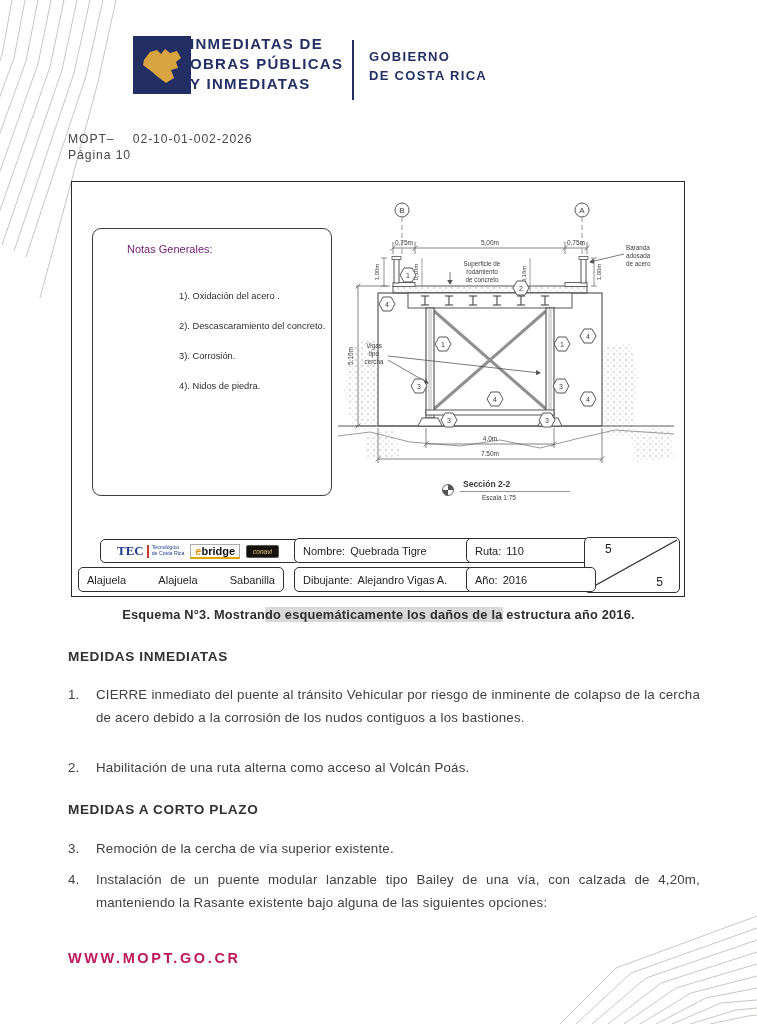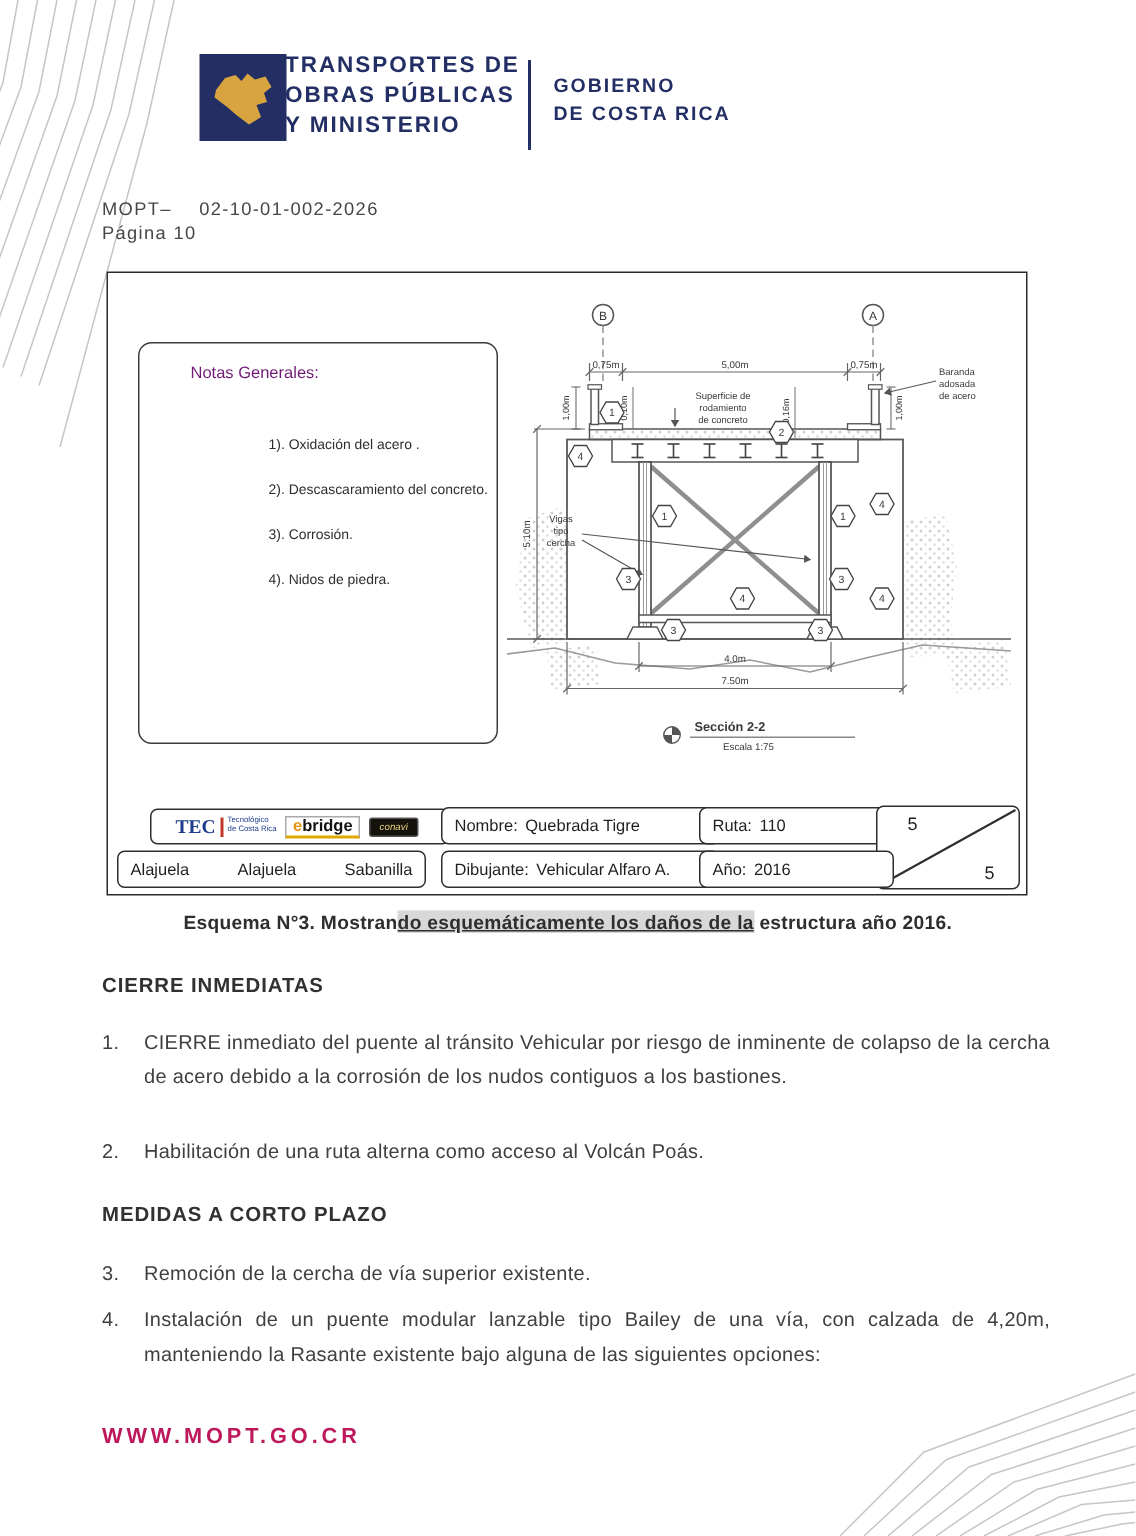--- a/index.html
+++ b/index.html
@@ -64,7 +64,7 @@
   </div>
 </div>
 <div class="abs ministry" style="left:190px;top:34px;">
-  <div>TRANSPORTES DE</div>
+  <div>INMEDIATAS DE</div>
   <div>OBRAS PÚBLICAS</div>
   <div>Y MINISTERIO</div>
 </div>

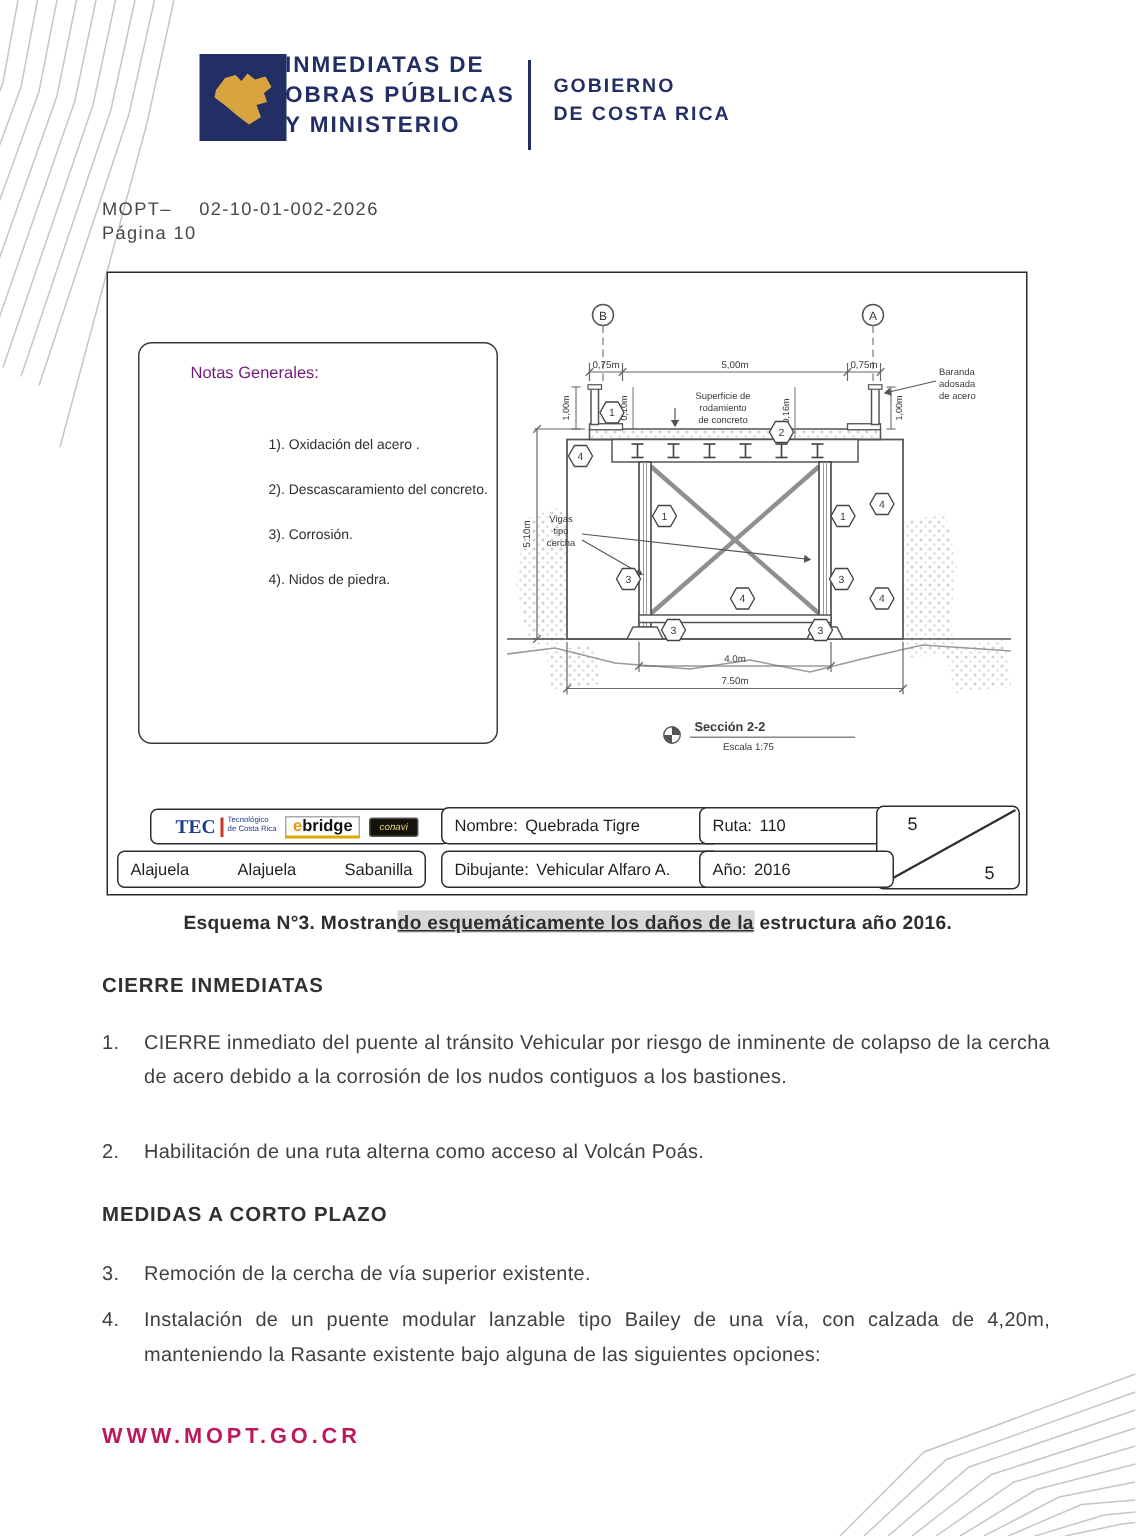--- a/index.html
+++ b/index.html
@@ -66,7 +66,7 @@
 <div class="abs ministry" style="left:190px;top:34px;">
   <div>INMEDIATAS DE</div>
   <div>OBRAS PÚBLICAS</div>
-  <div>Y MINISTERIO</div>
+  <div>Y INMEDIATAS</div>
 </div>
 <div class="abs divider" style="left:352px;top:40px;height:60px;"></div>
 <div class="abs gov" style="left:369px;top:47px;">

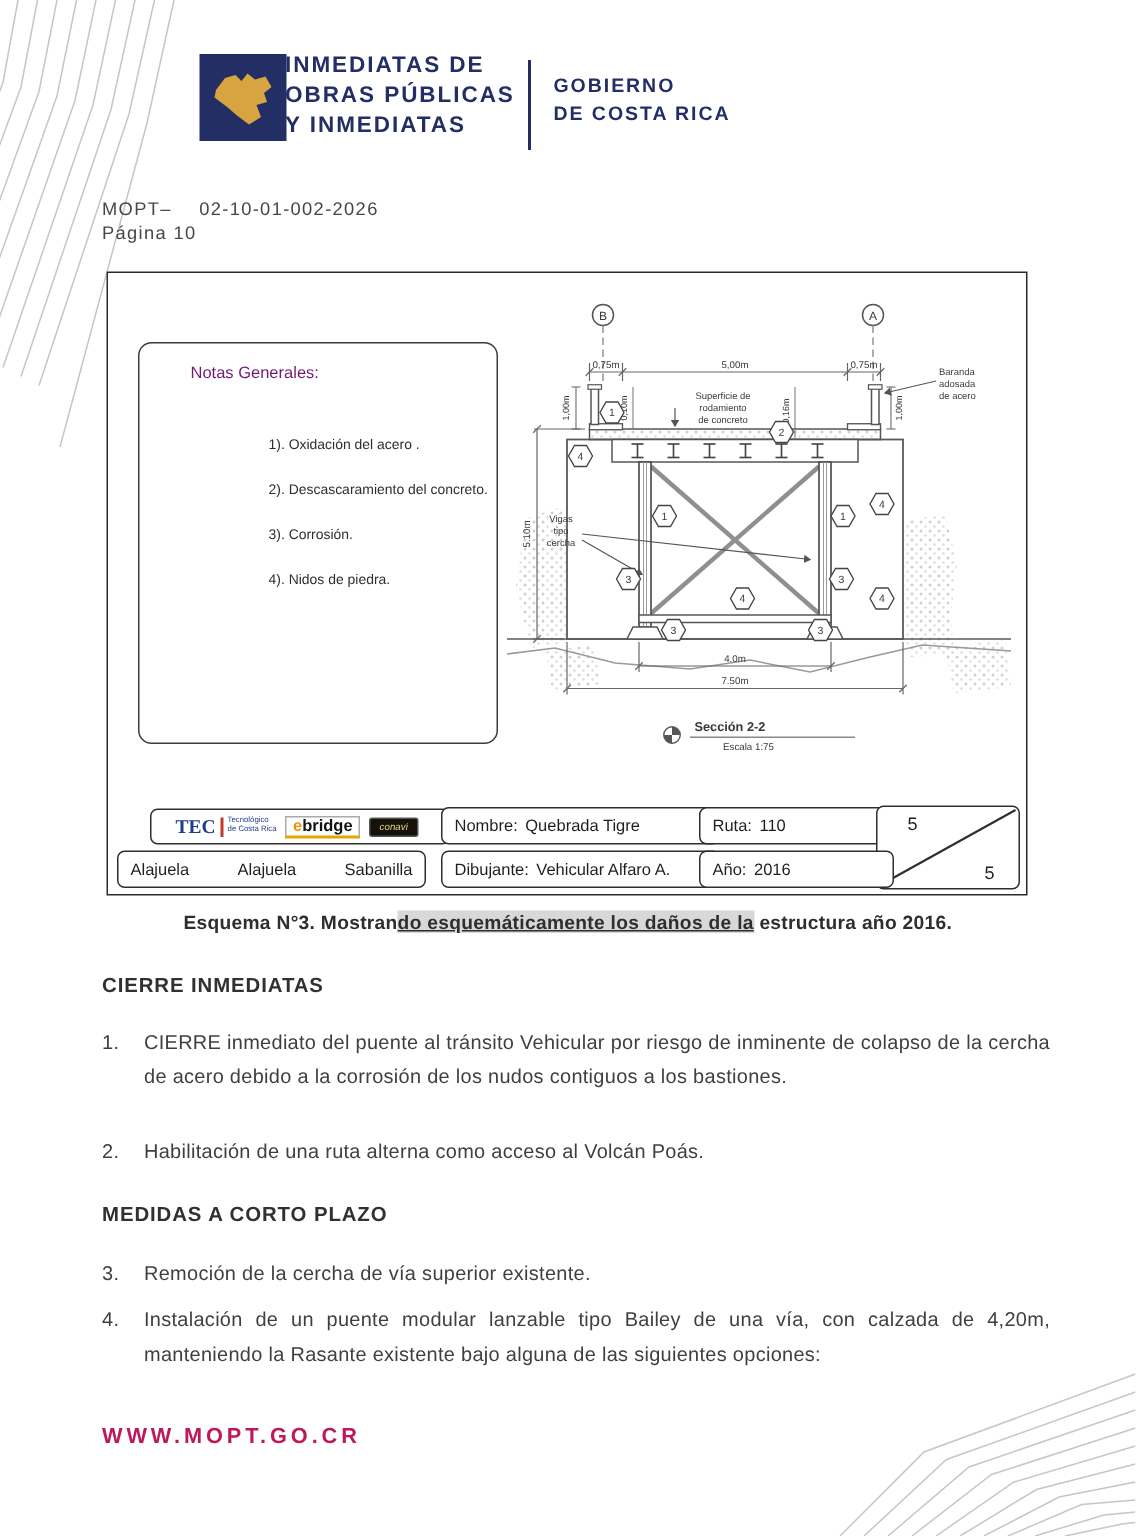--- a/index.html
+++ b/index.html
@@ -345,7 +345,7 @@
     </div>
     <div class="cell" style="left:222px;top:30px;width:168px;height:23px;padding:0 8px;">
       <span class="lbl">Dibujante:</span>
-      <span>Vehicular Alfaro A.</span>
+      <span>Alejandro Vigas A.</span>
     </div>
     <div class="cell" style="left:394px;top:30px;width:112px;height:23px;padding:0 8px;">
       <span class="lbl">Año:</span>

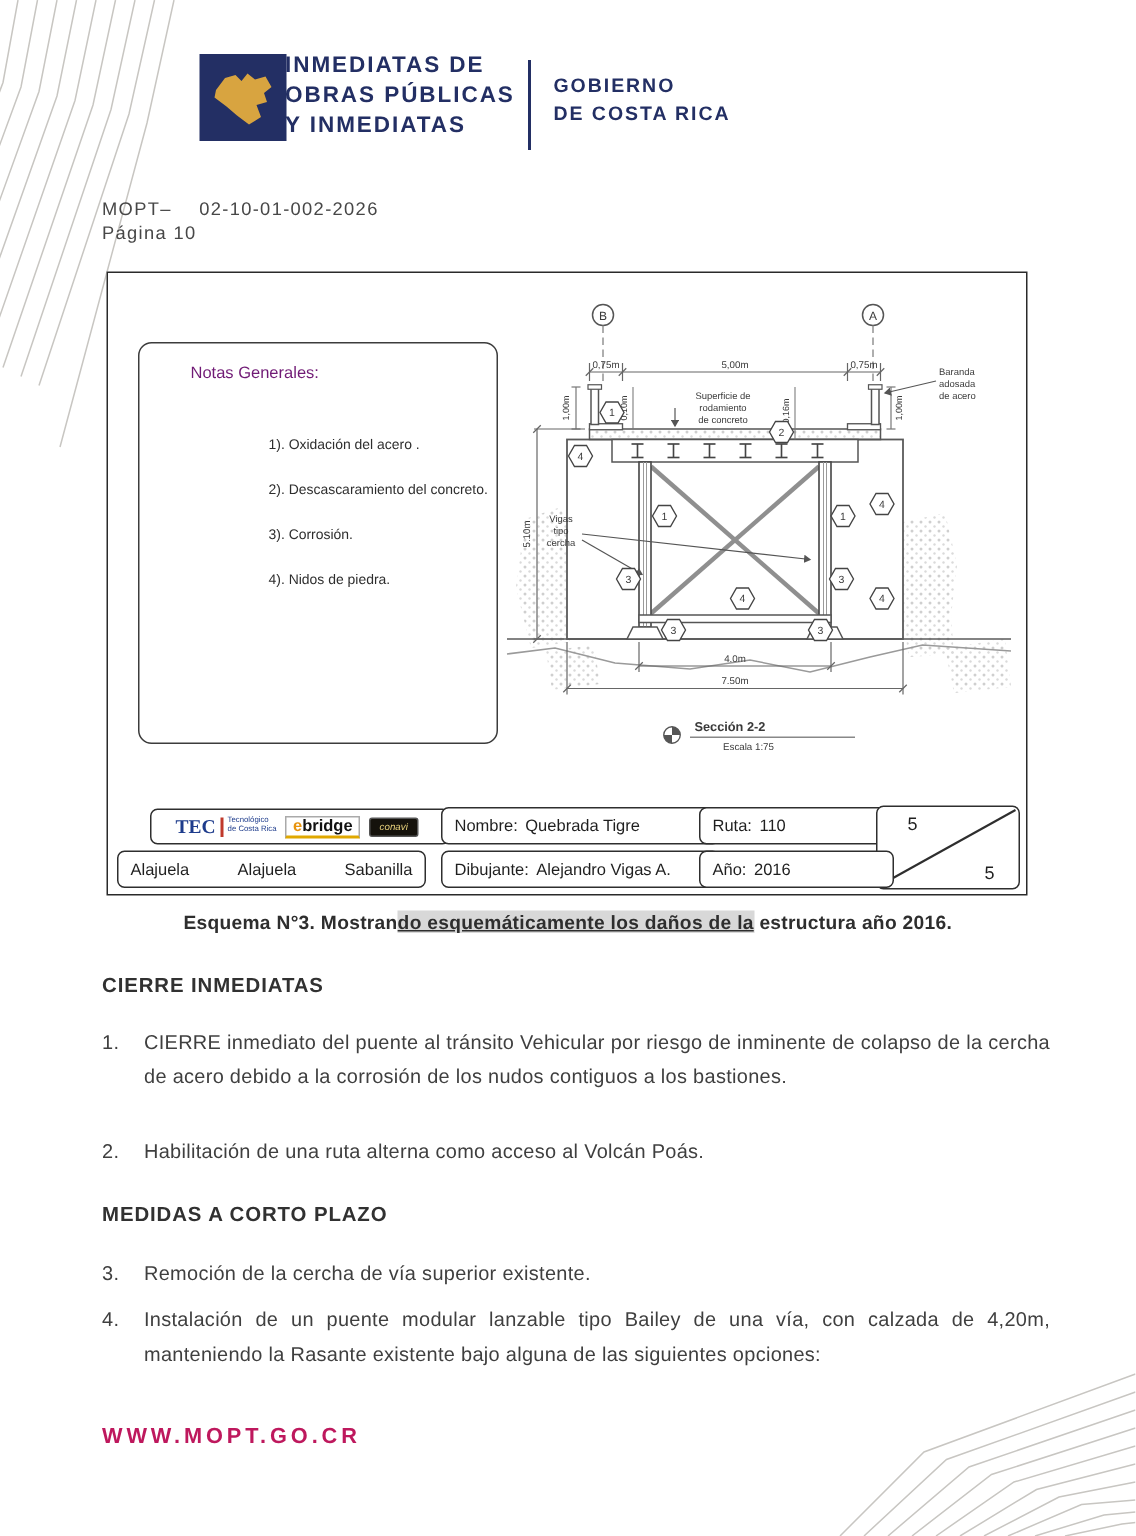--- a/index.html
+++ b/index.html
@@ -31,7 +31,7 @@
            padding:2px 6px;border-radius:2px;margin-left:6px;border:1px solid #555;}
   
   .caption{font-size:12.8px;font-weight:bold;color:#2e2e2e;letter-spacing:0.2px;text-align:center;}
-  .caption .hl{background:#d8d8d8;text-decoration:underline;}
+  .caption .hl{background:#d8d8d8;}
   .heading{font-size:13.6px;font-weight:bold;letter-spacing:0.6px;color:#313131;}
   .item{display:flex;font-size:13.3px;line-height:22.5px;letter-spacing:0.2px;color:#3f3f3f;}
   .item .num{width:28px;flex-shrink:0;}

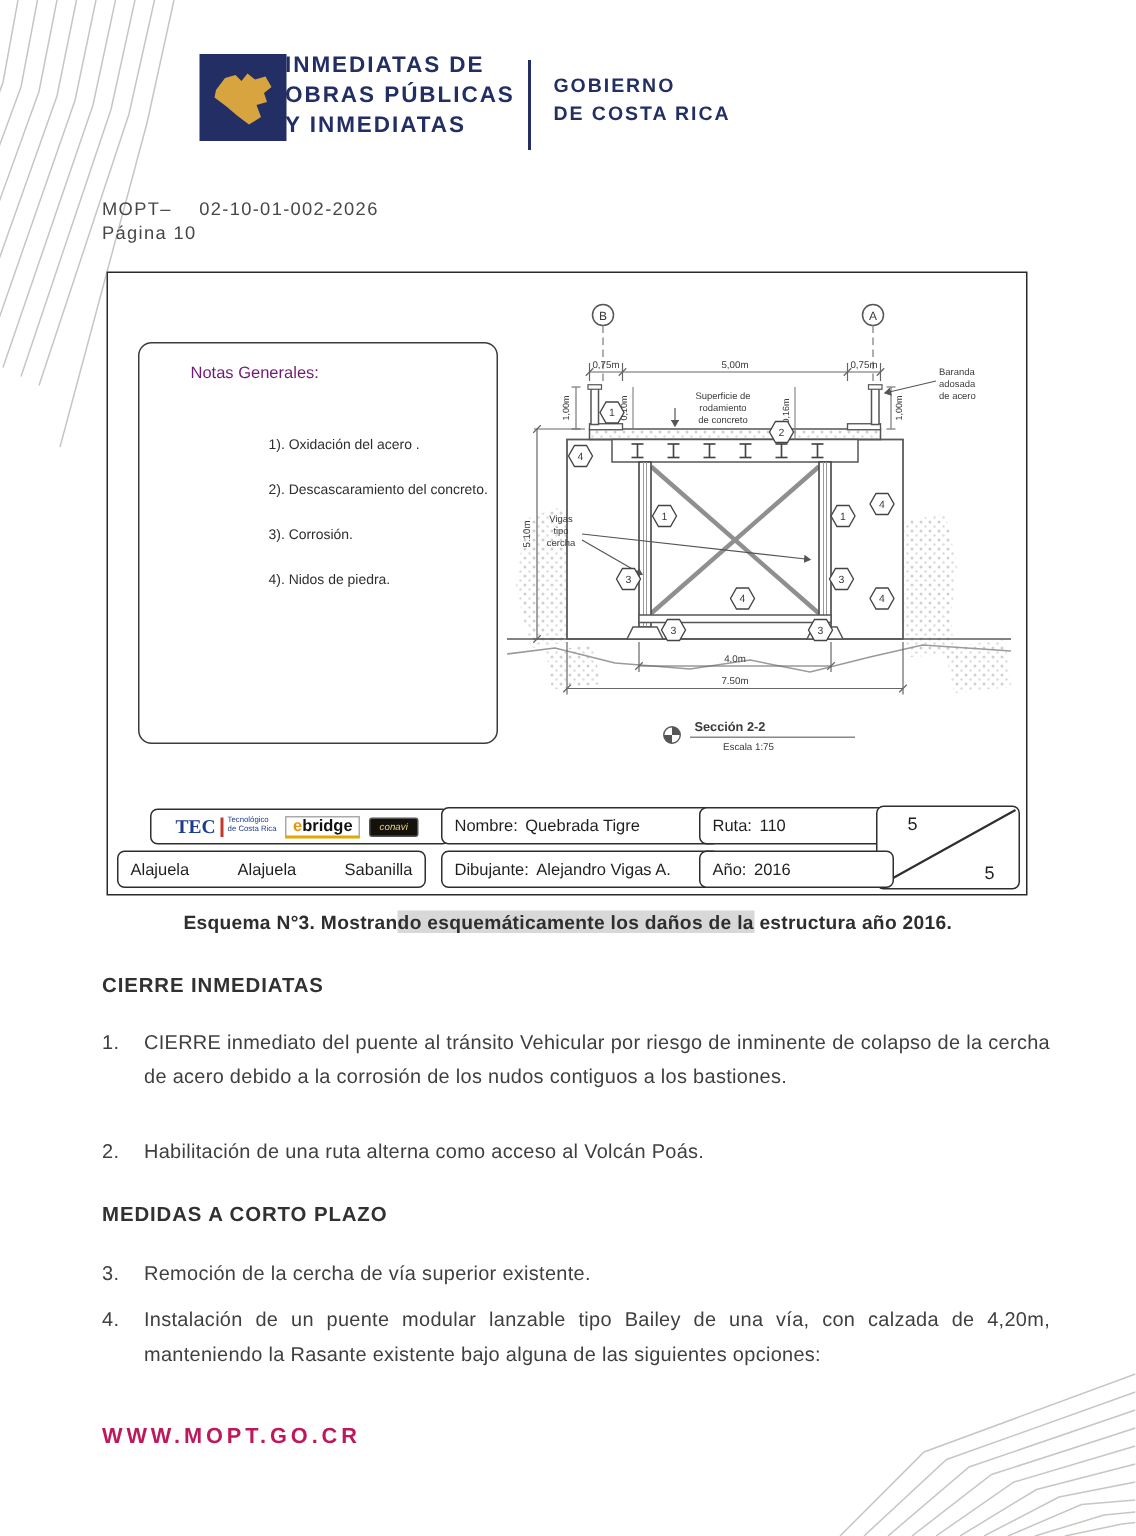--- a/index.html
+++ b/index.html
@@ -358,7 +358,7 @@
   <span>Esquema N°3. Mostran</span><span class="hl">do esquemáticamente los daños de la</span><span> estructura año 2016.</span>
 </div>
 
-<div class="abs heading" style="left:68px;top:649px;">CIERRE INMEDIATAS</div>
+<div class="abs heading" style="left:68px;top:649px;">MEDIDAS INMEDIATAS</div>
 
 <div class="abs item" style="left:68px;top:684px;width:632px;">
   <span class="num">1.</span>

